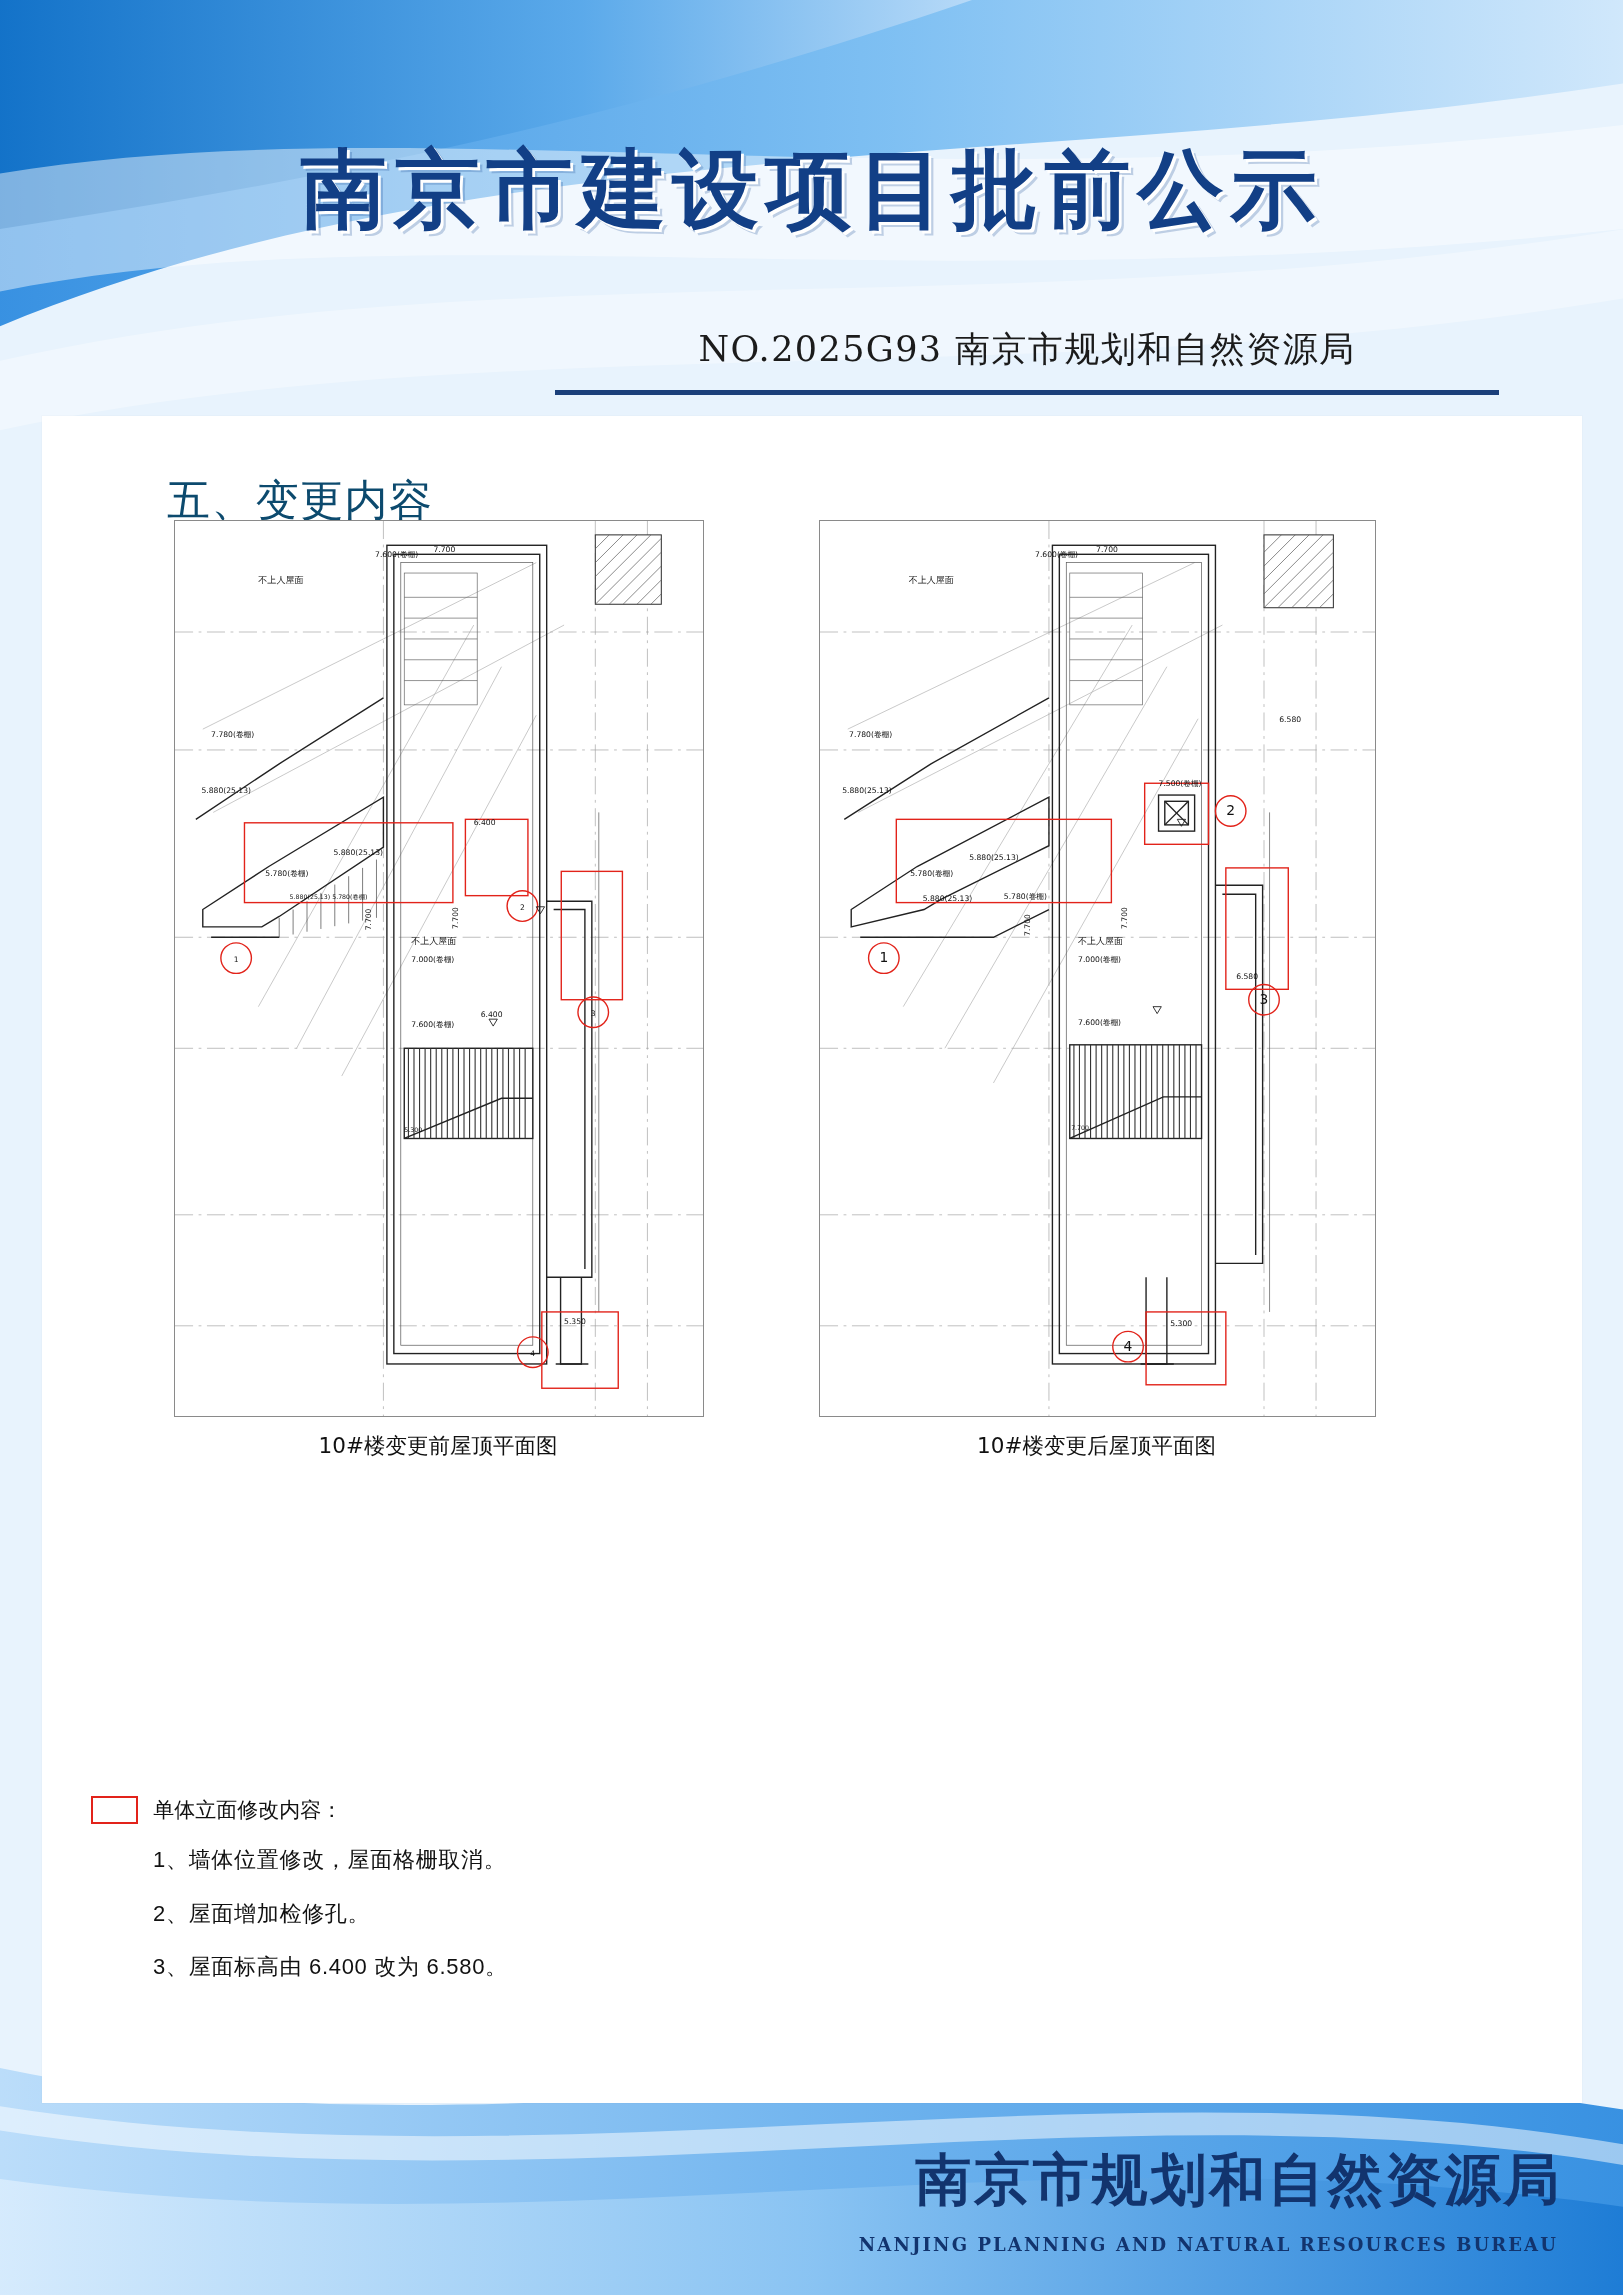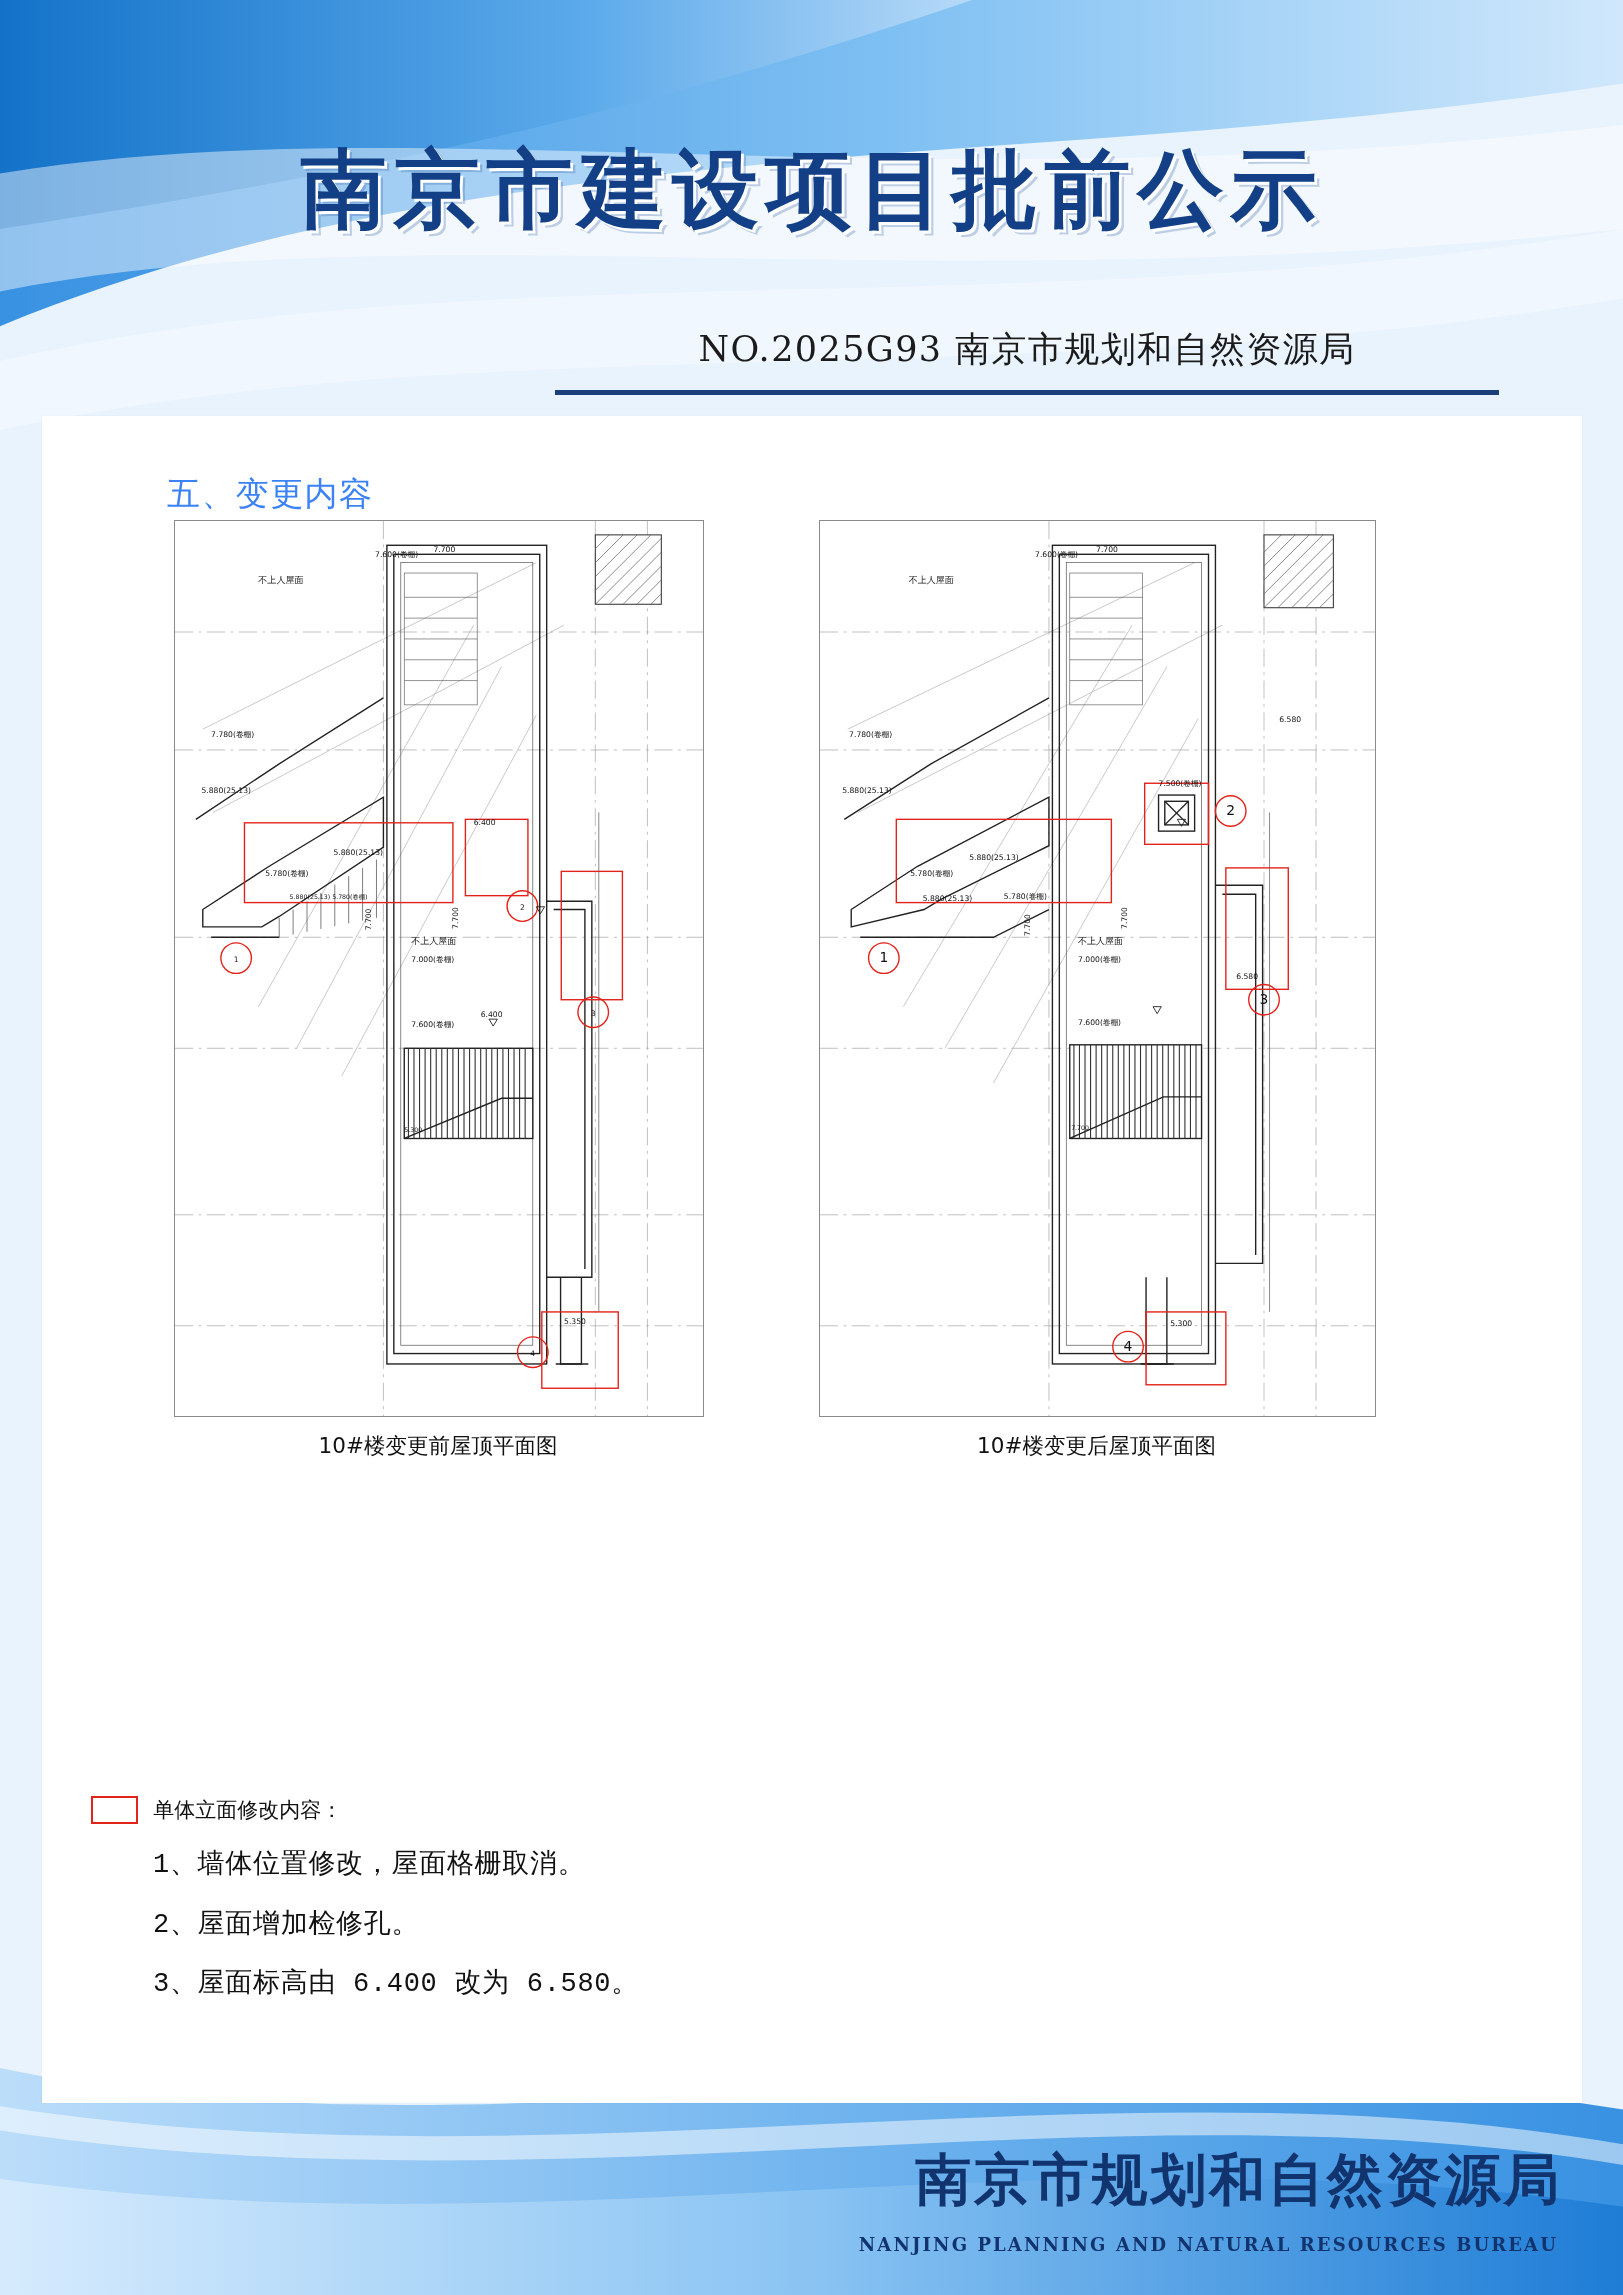--- a/index.html
+++ b/index.html
@@ -75,8 +75,8 @@
     position: absolute;
     top: 56px;
     left: 125px;
-    font-size: 33px;
-    color: #3b82f6;
+    font-size: 43px;
+    color: #0c4a6e;
     font-family: "DejaVu Sans", sans-serif;
     letter-spacing: 1.4px;
   }

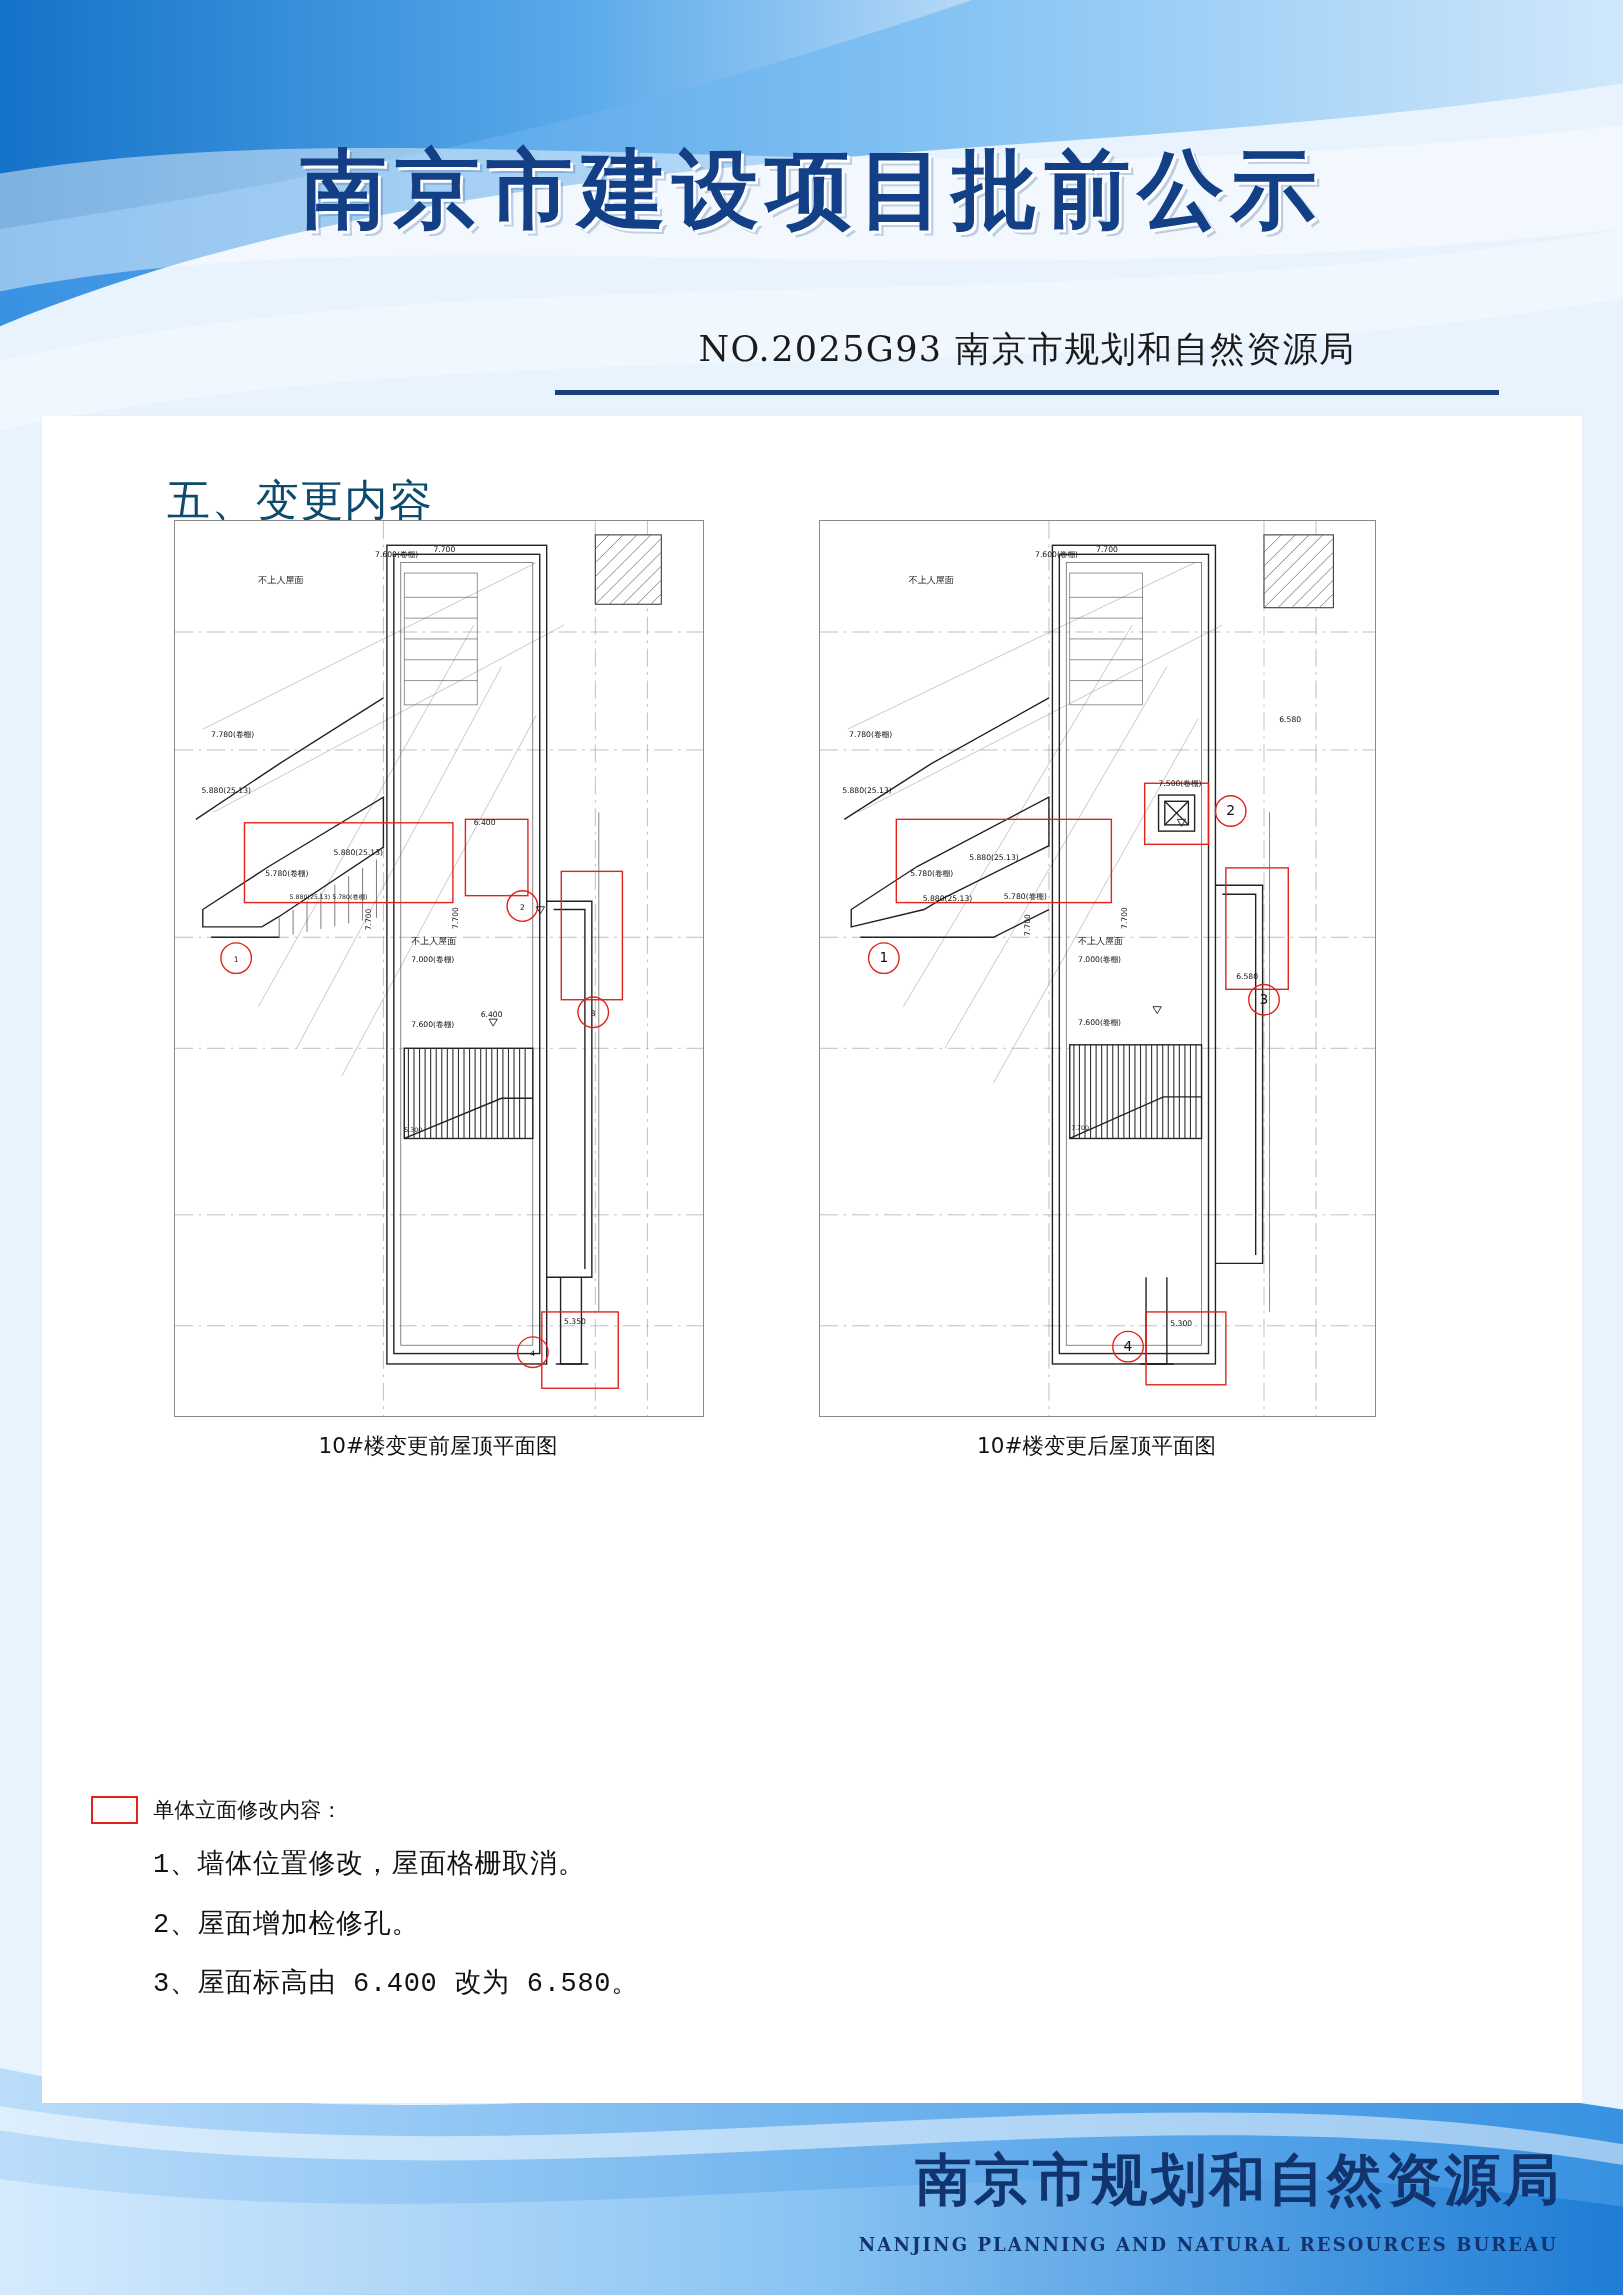--- a/index.html
+++ b/index.html
@@ -130,10 +130,10 @@
     font-family: "DejaVu Sans", sans-serif;
   }
   .note-item {
-    font-size: 27px;
+    font-size: 22px;
     color: #111;
     margin: 0 0 23.6px 62px;
-    font-family: Liberation Mono, monospace;
+    font-family: Liberation Sans, sans-serif;
     letter-spacing: 0.7px;
   }
 

